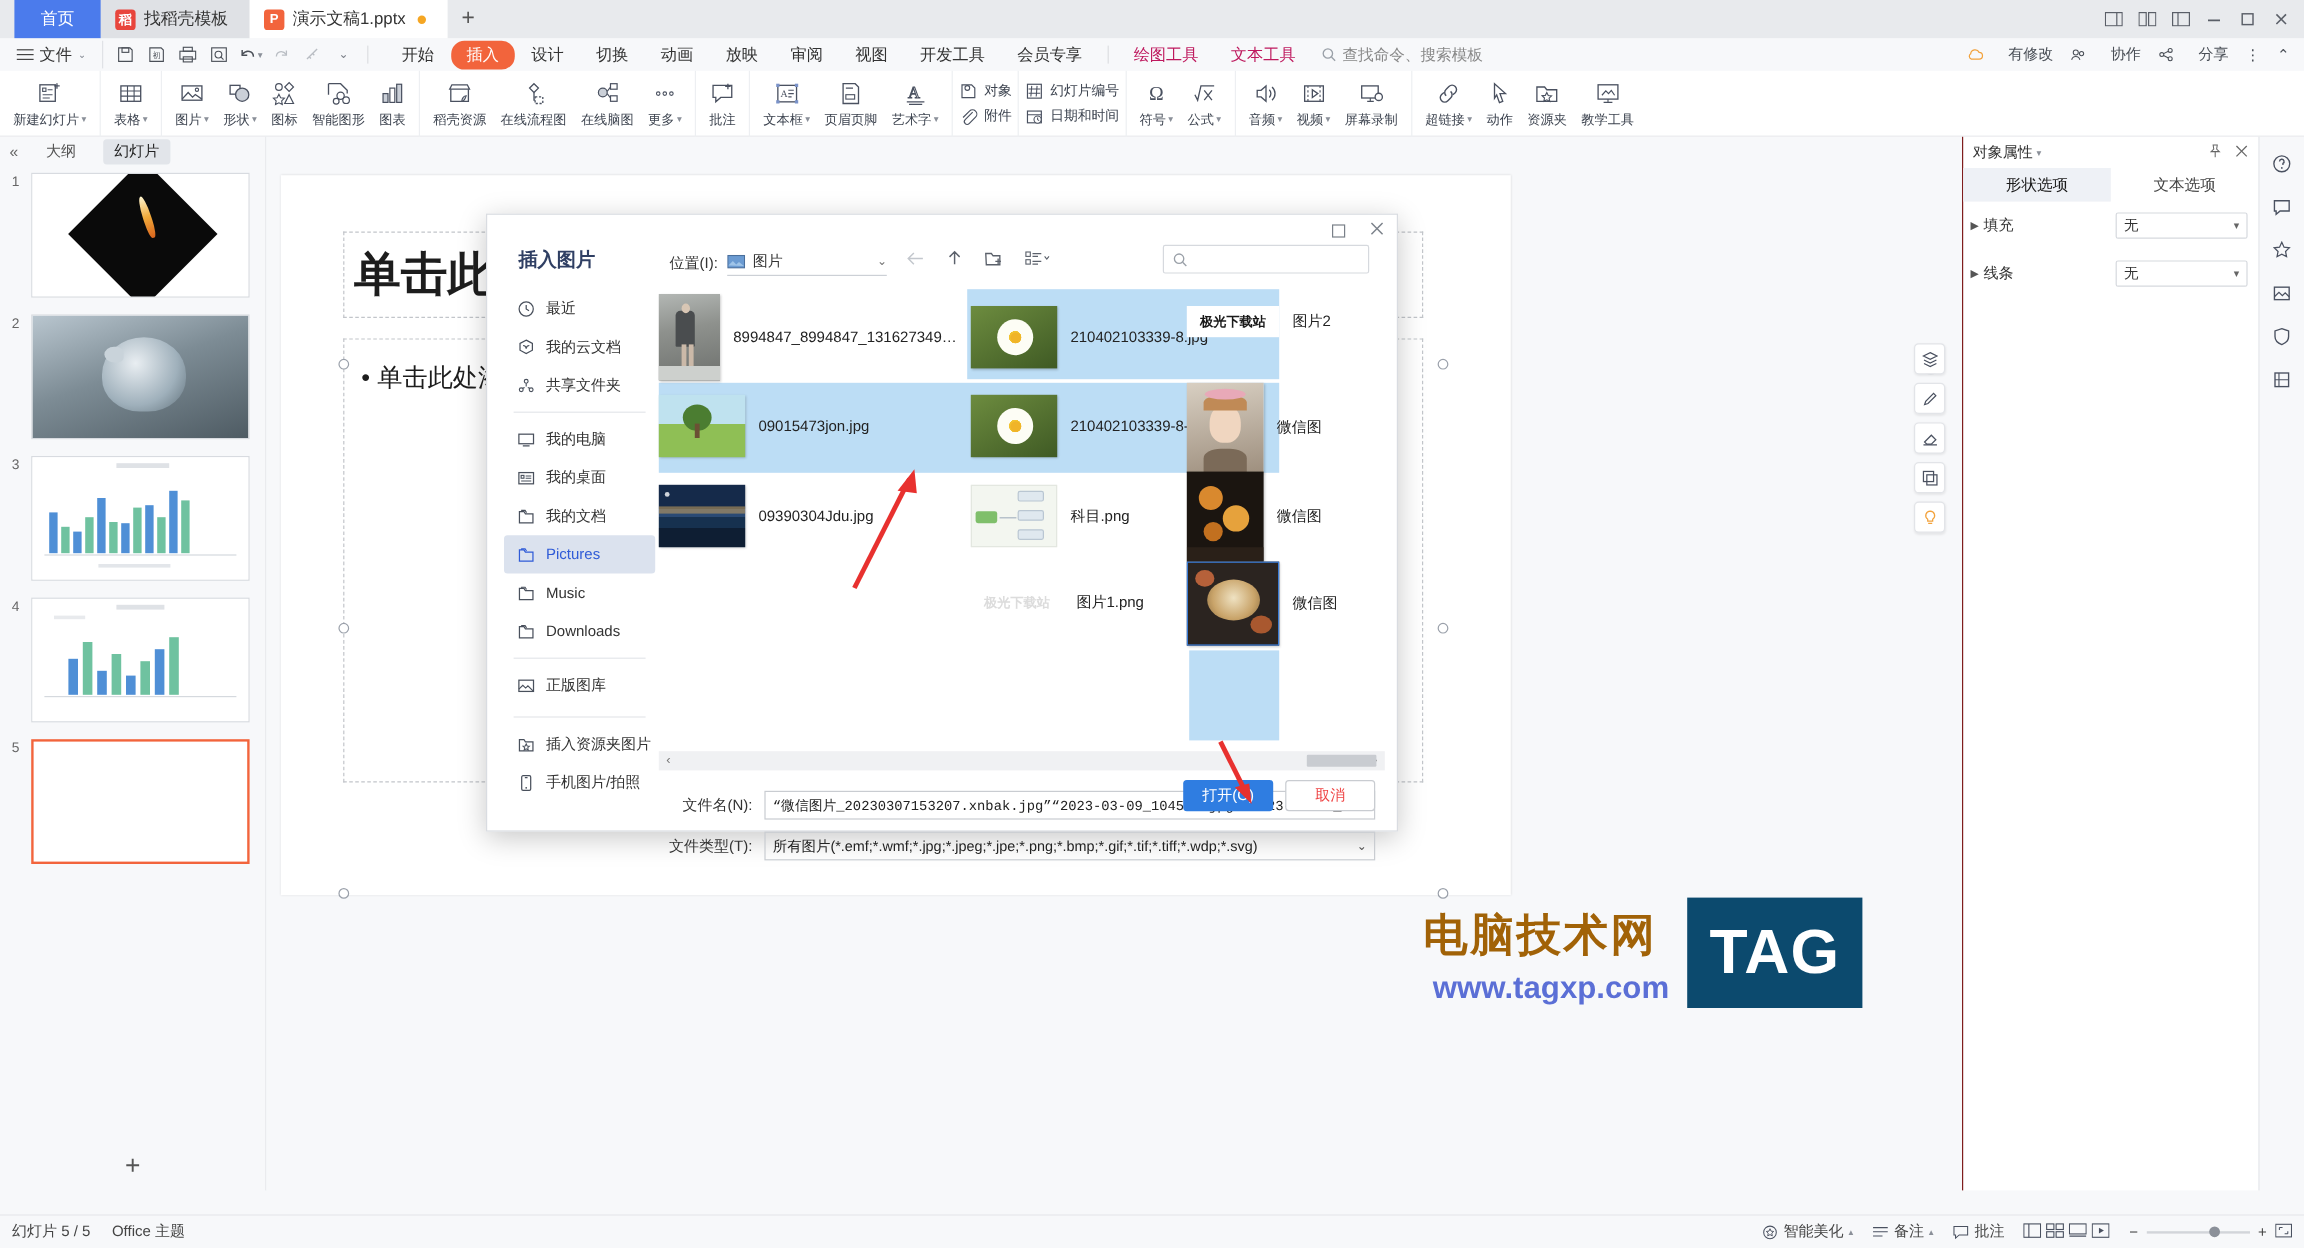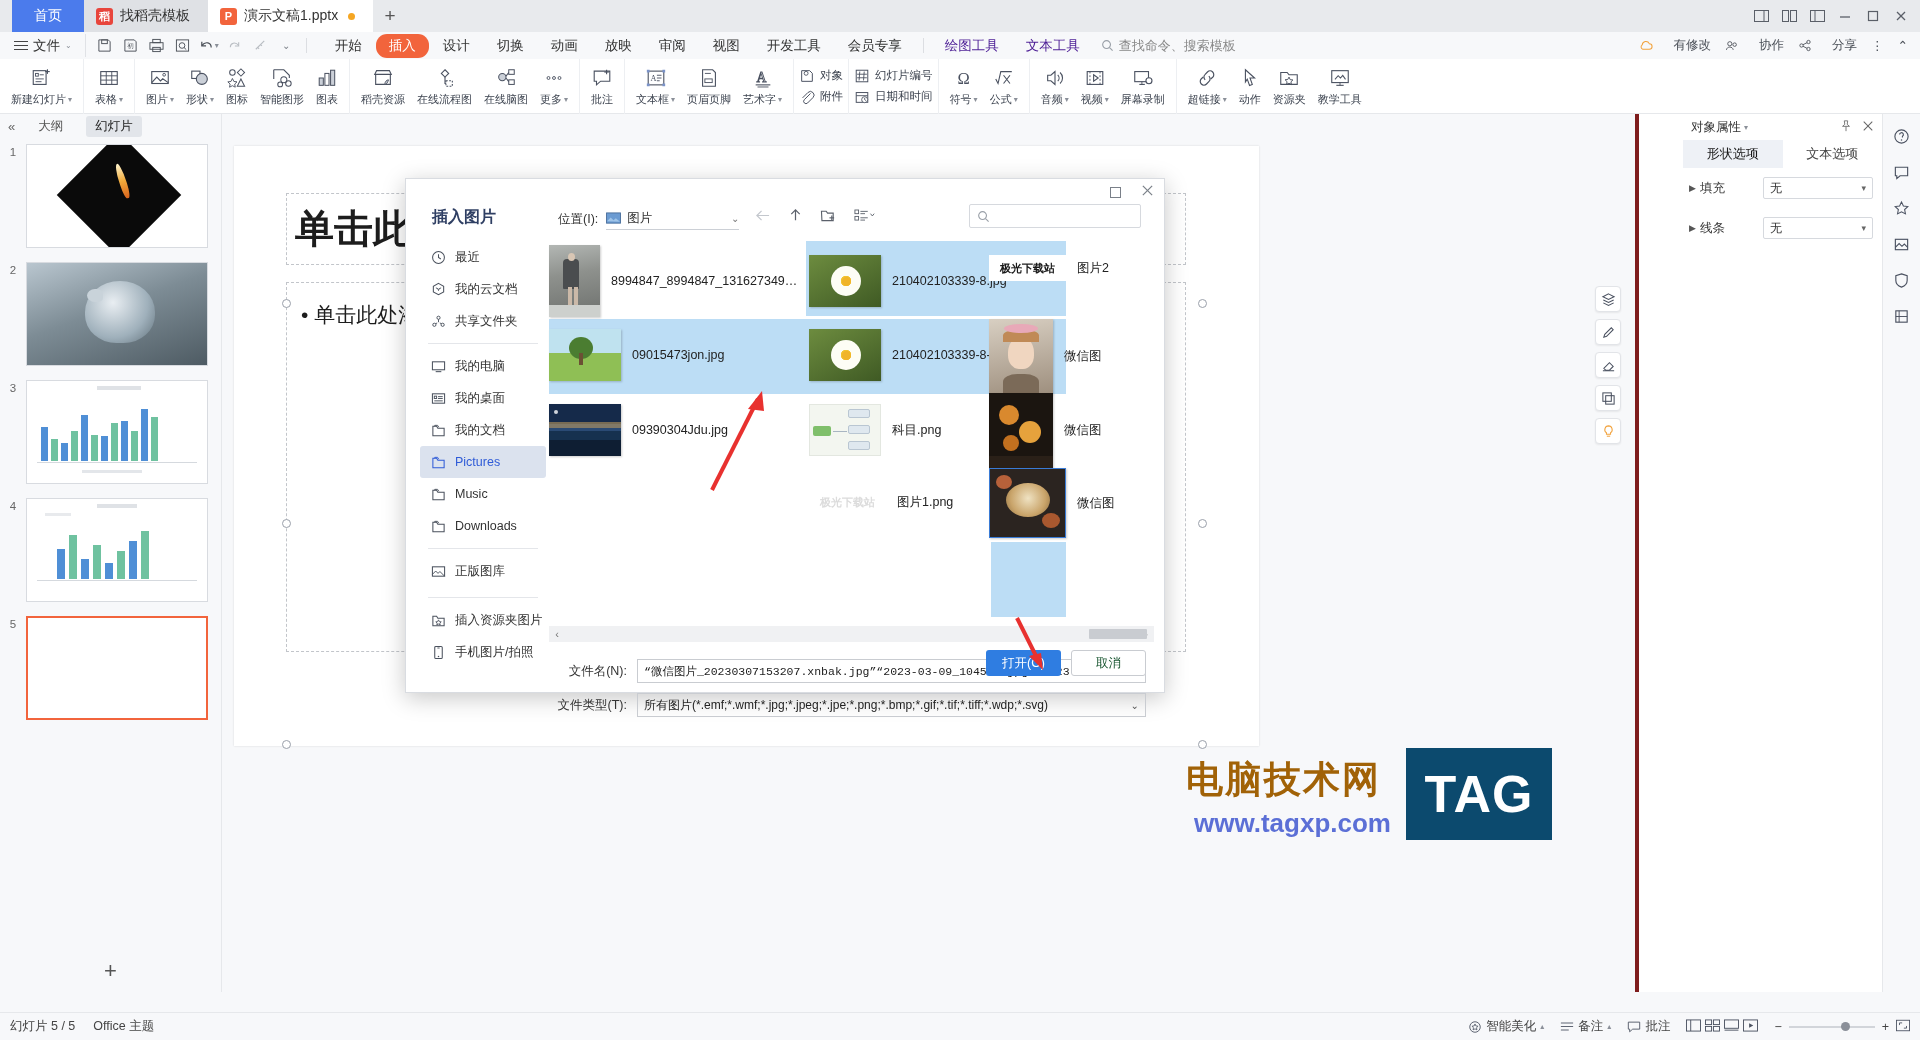--- a/index.html
+++ b/index.html
@@ -35,7 +35,7 @@
   .rtabs { display:flex; align-items:center; margin-left:8px; gap:1px;}
   .rtab { padding:3px 13px; font-size:13.5px; color:#333; border-radius:11px; white-space:nowrap;}
   .rtab.sel { background:#f2643c; color:#fff; }
-  .rtab.orange { color:#4c1d95; }
+  .rtab.orange { color:#be185d; }
   .vsep { width:1px; height:15px; background:#dcdee2; margin:0 7px; }
   .searchbox { display:flex; align-items:center; gap:5px; color:#888; margin-left:8px; font-size:13px;}
   .menu-right { margin-left:auto; display:flex; align-items:center; gap:14px; padding-right:12px; font-size:12.5px; color:#4a4f57;}

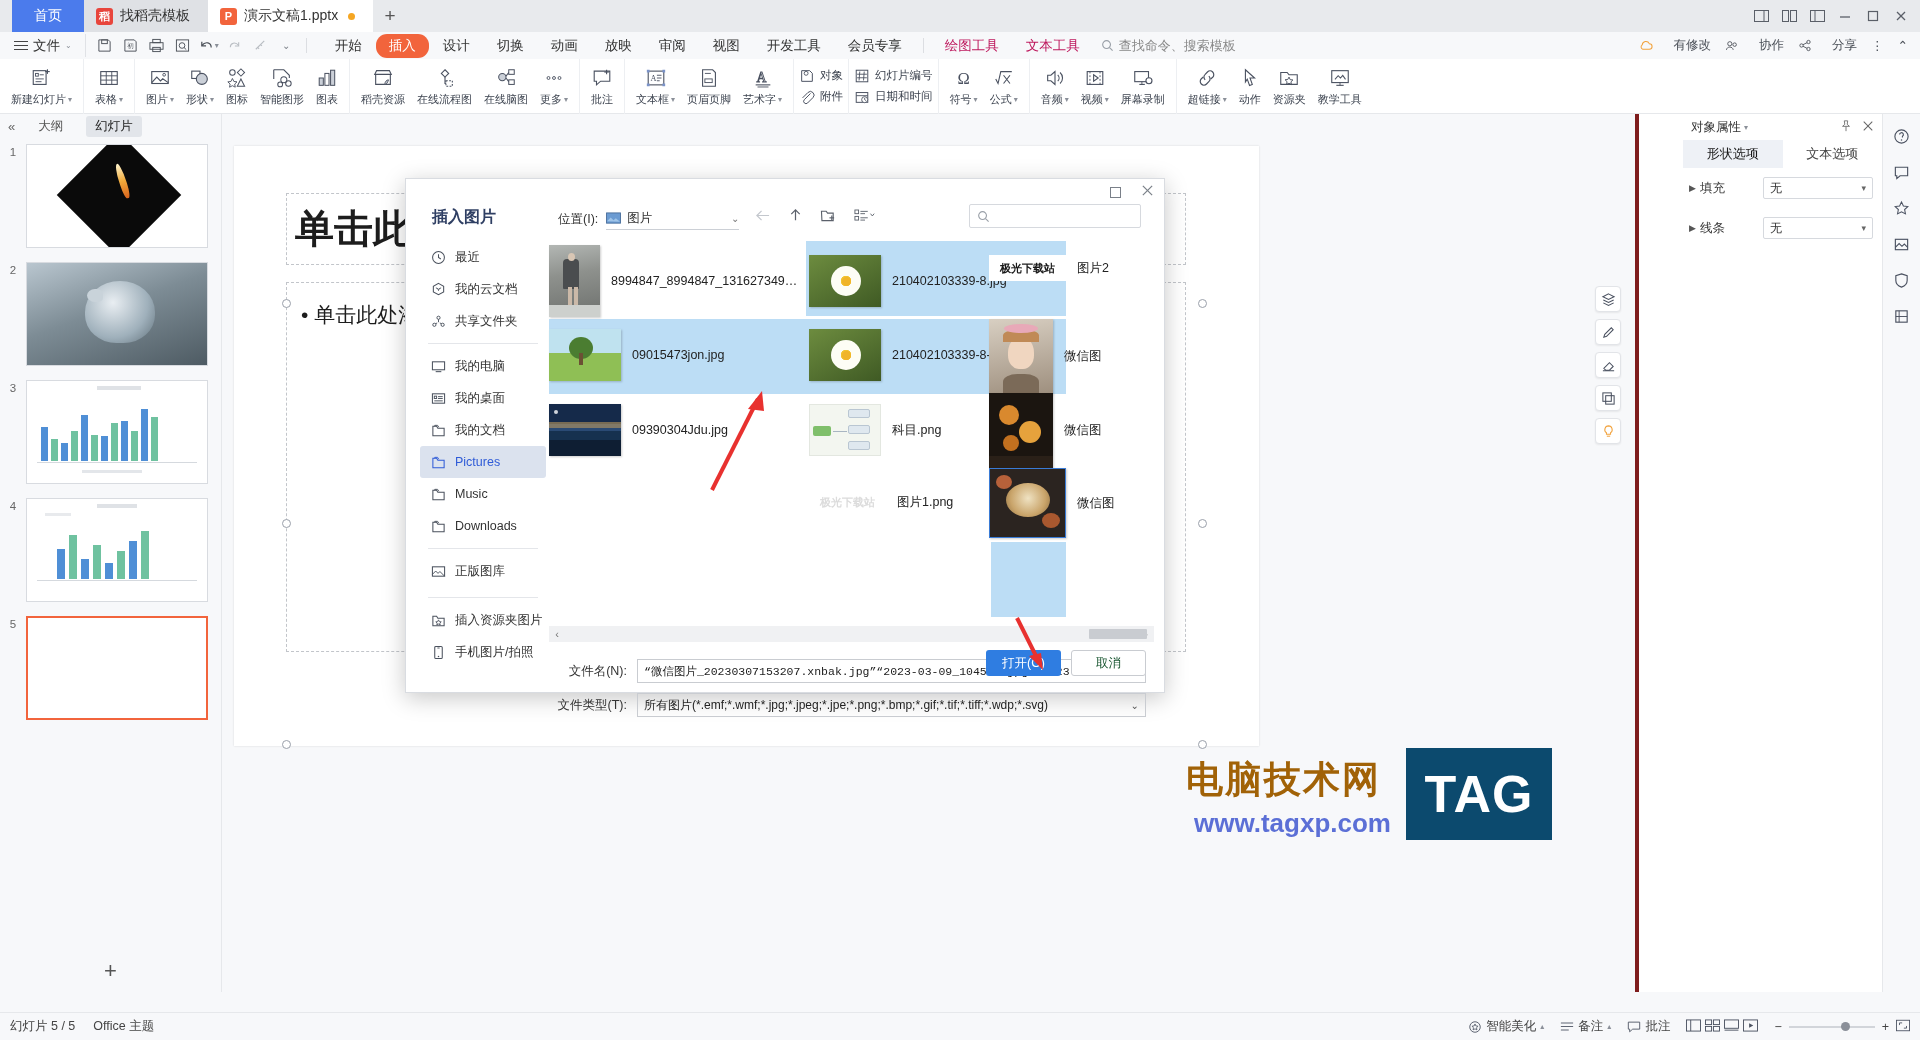--- a/index.html
+++ b/index.html
@@ -85,7 +85,7 @@
   .zoomcirc { position:absolute; right:16px; top:178px; width:20px; height:20px; border-radius:50%; border:1px solid #cdd1d7; background:#fff; display:flex; align-items:center; justify-content:center; font-size:12px; color:#666;}
 
   
-  .rightpanel { position:absolute; top:114px; right:38px; width:247px; bottom:48px; background:#fff; border-left:4px solid #7f1d1d;padding-left:44px; }
+  .rightpanel { position:absolute; top:114px; right:38px; width:247px; bottom:48px; background:#fff; border-left:1px solid #7f1d1d; }
   .rp-head { height:26px; display:flex; align-items:center; padding:0 8px; font-size:12.5px; color:#333; }
   .rp-head .ttl { display:flex; align-items:center; gap:3px;}
   .rp-head .acts { margin-left:auto; display:flex; gap:10px; color:#666; }

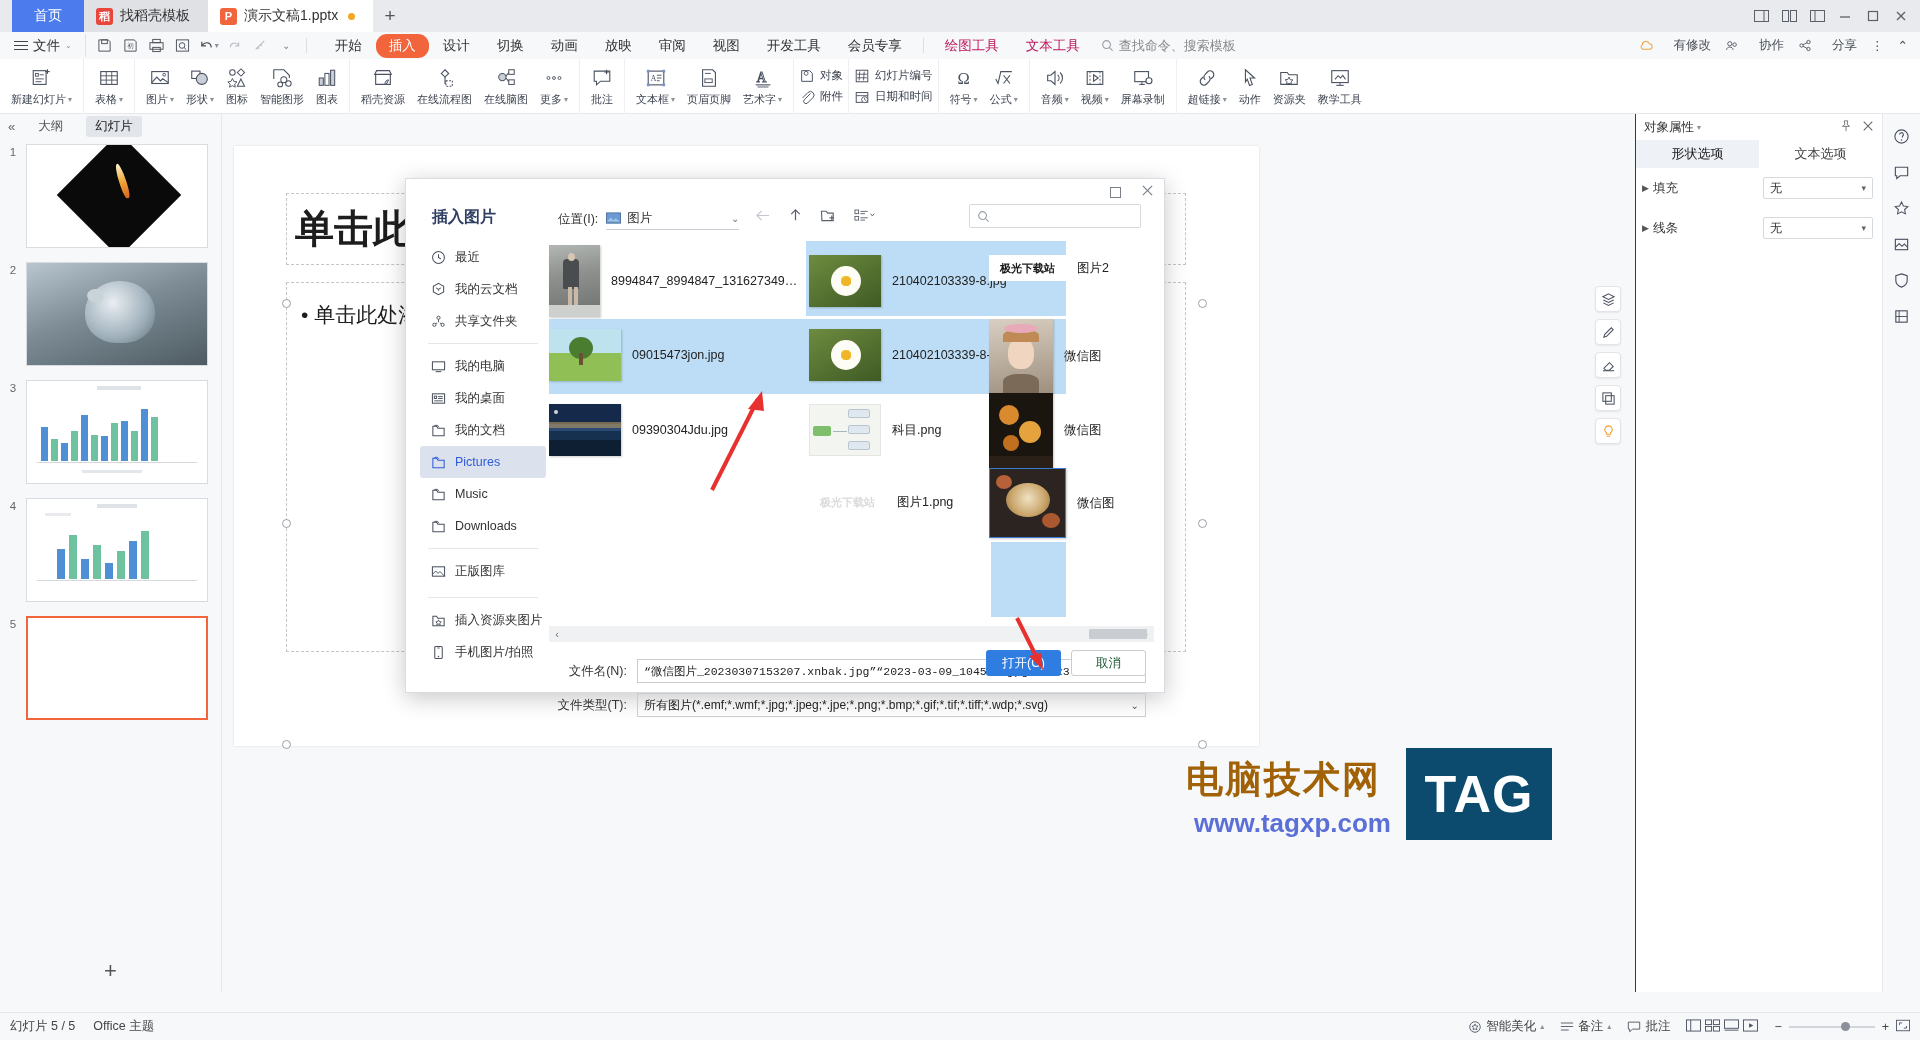--- a/index.html
+++ b/index.html
@@ -145,7 +145,7 @@
   .dlg-btns { position:absolute; right:18px; bottom:16px; display:flex; gap:10px;}
   .btn { width:75px; height:26px; border-radius:3px; font-size:12.5px; display:flex; align-items:center; justify-content:center;}
   .btn.primary { background:#2f7de1; color:#fff;}
-  .btn.ghost { background:#fff; border:1px solid #c9ccd1; color:#14532d;}
+  .btn.ghost { background:#fff; border:1px solid #c9ccd1; color:#ef4444;}
 
   
   .arrow { position:absolute; }

